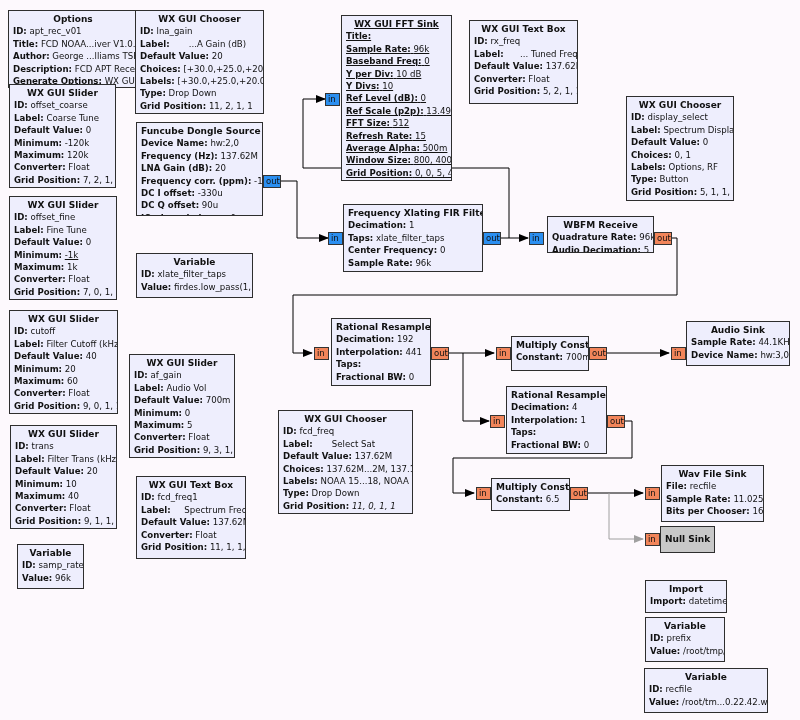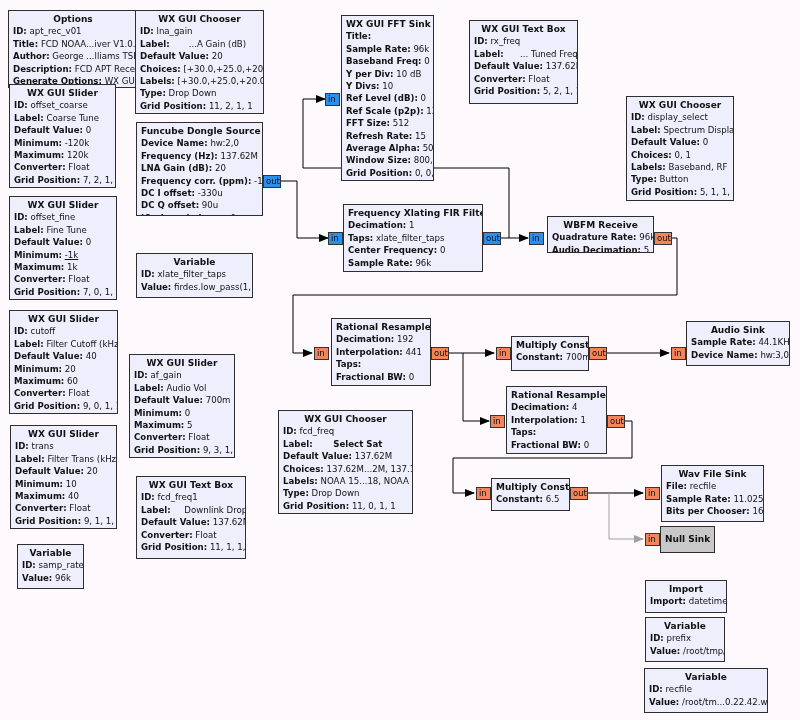--- a/index.html
+++ b/index.html
@@ -108,7 +108,7 @@
       <div class="row"><span class="k">ID:</span> <span class="v" style="white-space: pre;">xlate_filter_taps</span></div>
       <div class="row"><span class="k">Value:</span> <span class="v" style="white-space: pre;">firdes.low_pass(1, ...</span></div>
     </div>
-    <div class="block" style="left: 341px; top: 15px; width: 93px; height: 166px;">
+    <div class="block" style="left: 341px; top: 15px; width: 111px; height: 166px; text-decoration: underline;">
       <div class="title">WX GUI FFT Sink</div>
       <div class="row"><span class="k">Title:</span> <span class="v" style="white-space: pre;"></span></div>
       <div class="row"><span class="k">Sample Rate:</span> <span class="v" style="white-space: pre;">96k</span></div>

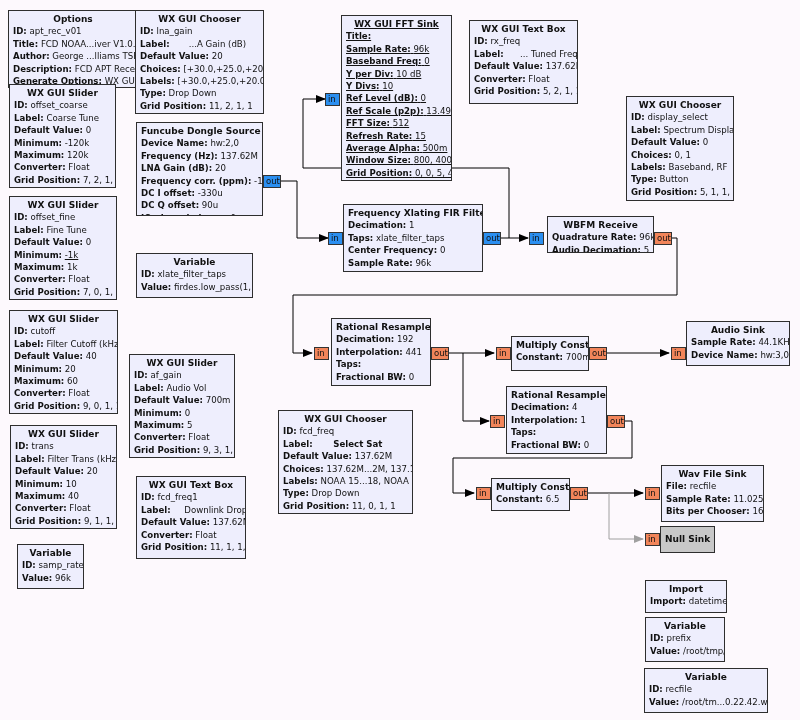--- a/index.html
+++ b/index.html
@@ -138,7 +138,7 @@
       <div class="row"><span class="k">Label:</span> <span class="v" style="white-space: pre;">Spectrum Display</span></div>
       <div class="row"><span class="k">Default Value:</span> <span class="v" style="white-space: pre;">0</span></div>
       <div class="row"><span class="k">Choices:</span> <span class="v" style="white-space: pre;">0, 1</span></div>
-      <div class="row"><span class="k">Labels:</span> <span class="v" style="white-space: pre;">Baseband, RF</span></div>
+      <div class="row"><span class="k">Labels:</span> <span class="v" style="white-space: pre;">Options, RF</span></div>
       <div class="row"><span class="k">Type:</span> <span class="v" style="white-space: pre;">Button</span></div>
       <div class="row"><span class="k">Grid Position:</span> <span class="v" style="white-space: pre;">5, 1, 1, 1</span></div>
     </div>

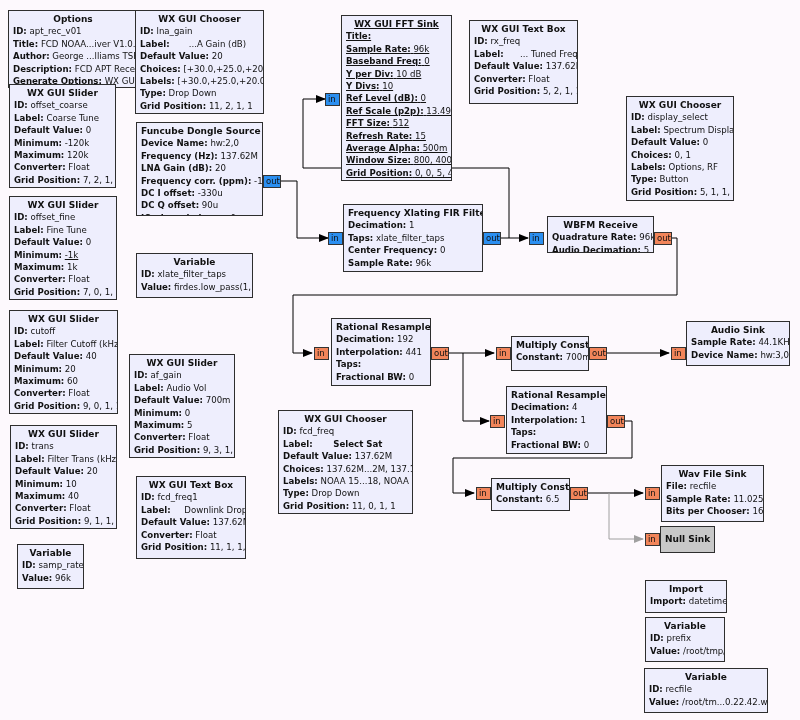--- a/index.html
+++ b/index.html
@@ -211,7 +211,7 @@
     <div class="block" style="left: 278px; top: 410px; width: 135px; height: 104px;">
       <div class="title">WX GUI Chooser</div>
       <div class="row"><span class="k">ID:</span> <span class="v" style="white-space: pre;">fcd_freq</span></div>
-      <div class="row"><span class="k">Label:</span> <span class="v" style="white-space: pre; font-weight: bold;">      Select Sat</span></div>
+      <div class="row"><span class="k">Label:</span> <span class="v" style="white-space: pre;">      Select Sat</span></div>
       <div class="row"><span class="k">Default Value:</span> <span class="v" style="white-space: pre;">137.62M</span></div>
       <div class="row"><span class="k">Choices:</span> <span class="v" style="white-space: pre;">137.62M...2M, 137.1M</span></div>
       <div class="row"><span class="k">Labels:</span> <span class="v" style="white-space: pre;">NOAA 15...18, NOAA 19</span></div>

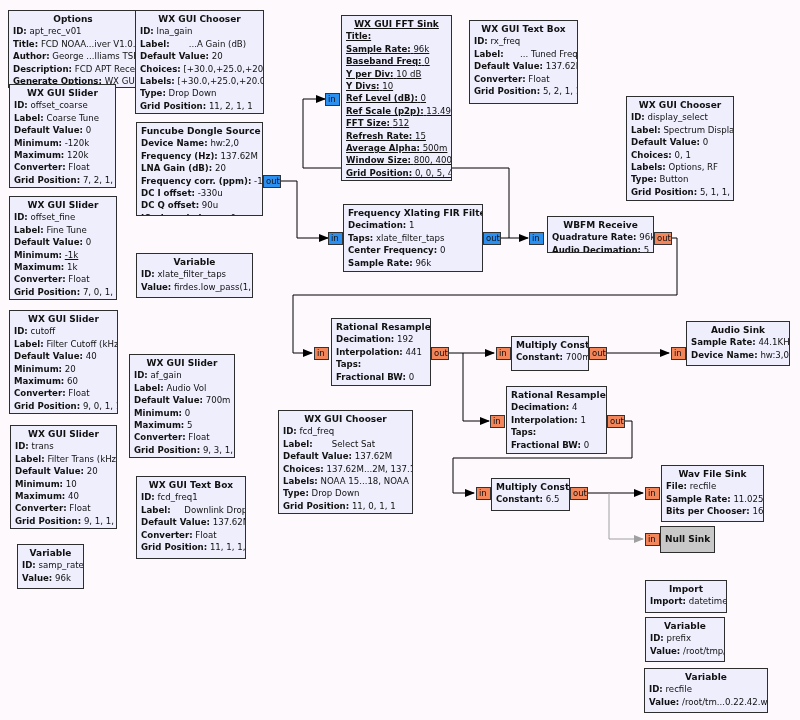--- a/index.html
+++ b/index.html
@@ -231,7 +231,7 @@
     <div class="block" style="left: 136px; top: 476px; width: 110px; height: 83px;">
       <div class="title">WX GUI Text Box</div>
       <div class="row"><span class="k">ID:</span> <span class="v" style="white-space: pre;">fcd_freq1</span></div>
-      <div class="row"><span class="k">Label:</span> <span class="v" style="white-space: pre;">    Downlink Drop</span></div>
+      <div class="row"><span class="k">Label:</span> <span class="v" style="white-space: pre;">    Spectrum Freq</span></div>
       <div class="row"><span class="k">Default Value:</span> <span class="v" style="white-space: pre;">137.62M</span></div>
       <div class="row"><span class="k">Converter:</span> <span class="v" style="white-space: pre;">Float</span></div>
       <div class="row"><span class="k">Grid Position:</span> <span class="v" style="white-space: pre;">11, 1, 1, 1</span></div>

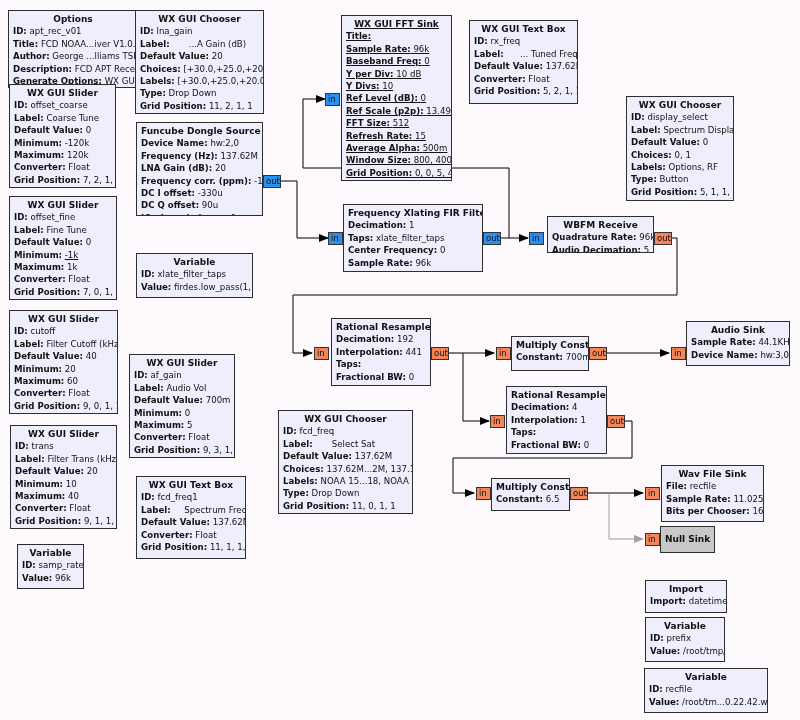--- a/index.html
+++ b/index.html
@@ -216,7 +216,7 @@
       <div class="row"><span class="k">Choices:</span> <span class="v" style="white-space: pre;">137.62M...2M, 137.1M</span></div>
       <div class="row"><span class="k">Labels:</span> <span class="v" style="white-space: pre;">NOAA 15...18, NOAA 19</span></div>
       <div class="row"><span class="k">Type:</span> <span class="v" style="white-space: pre;">Drop Down</span></div>
-      <div class="row"><span class="k">Grid Position:</span> <span class="v" style="white-space: pre;">11, 0, 1, 1</span></div>
+      <div class="row"><span class="k">Grid Position:</span> <span class="v" style="white-space: pre; font-style: italic;">11, 0, 1, 1</span></div>
     </div>
     <div class="block" style="left: 10px; top: 425px; width: 107px; height: 104px;">
       <div class="title">WX GUI Slider</div>

